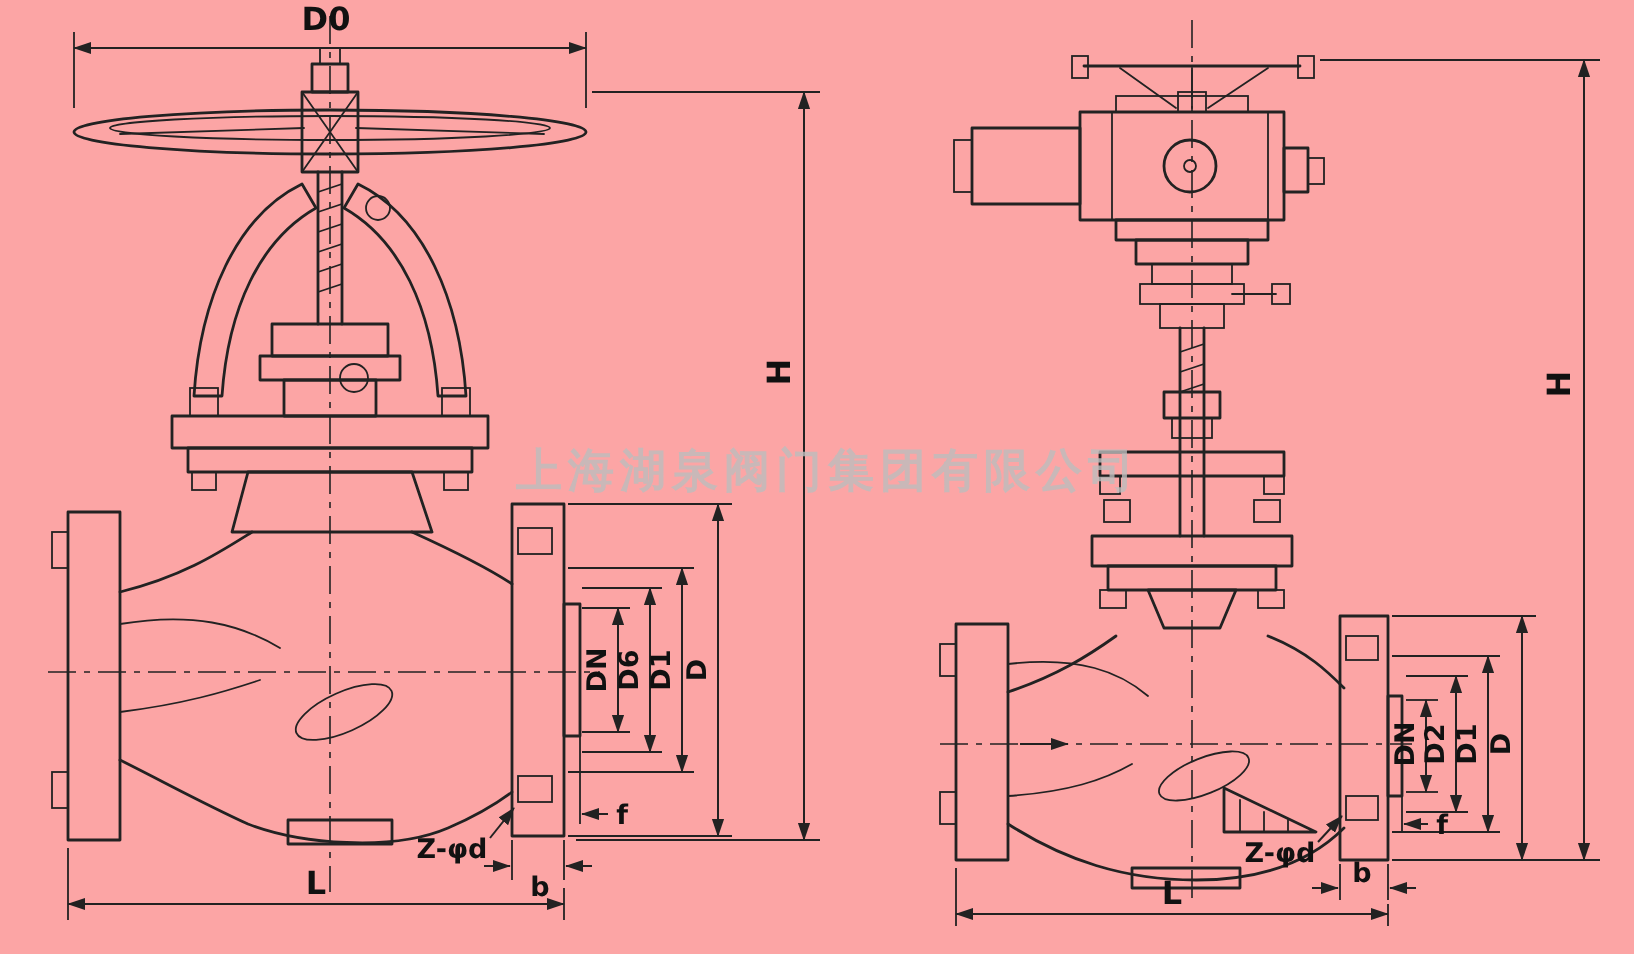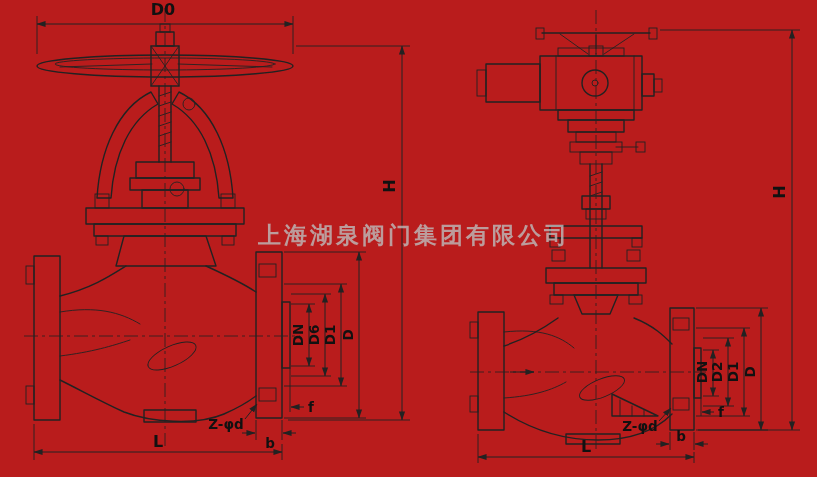--- a/index.html
+++ b/index.html
@@ -4,7 +4,7 @@
 <style>
   html,body { margin:0; padding:0; background:#fff; }
   .canvas {
-    position:relative; width:817px; height:477px; background:#b91c1c;
+    position:relative; width:817px; height:477px; background:#fca5a5;
     font-family:"DejaVu Sans","Liberation Sans",sans-serif; overflow:hidden;
   }
   svg text {

